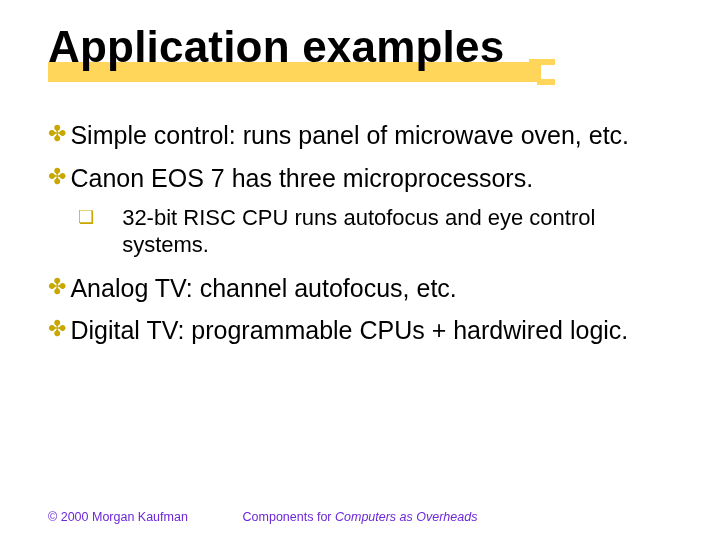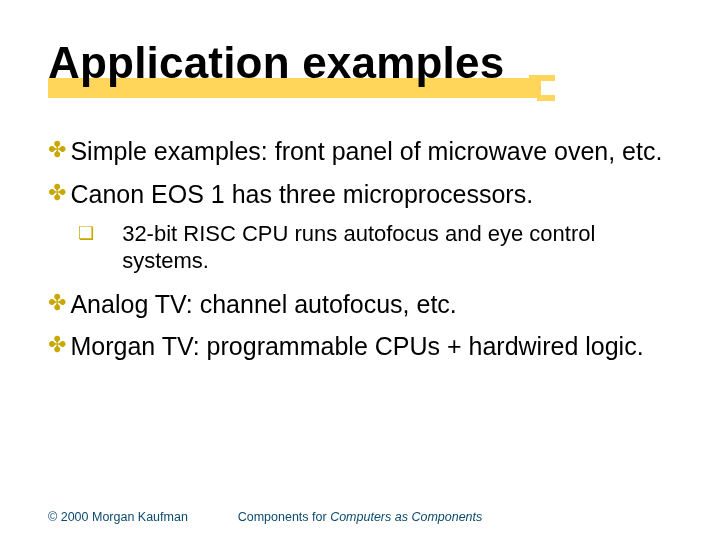--- a/index.html
+++ b/index.html
@@ -4,7 +4,7 @@
 <style>
   * { margin: 0; padding: 0; box-sizing: border-box; }
   html, body { width: 720px; height: 540px; background: #fff; font-family: Verdana, Geneva, sans-serif; color: #000; overflow: hidden; }
-  .slide { position: relative; width: 720px; height: 540px; padding: 38px 48px 0 48px; }
+  .slide { position: relative; width: 720px; height: 540px; padding: 22px 48px 0 48px; }
   .title-wrap { position: relative; display: inline-block; }
   .underline { position: absolute; left: 0; bottom: -10px; height: 20px; background: #ffd659; width: 108%; z-index: 0; filter: blur(0.4px); }
   .underline::before, .underline::after { content: ""; position: absolute; right: -14px; height: 6px; background: #ffd659; }

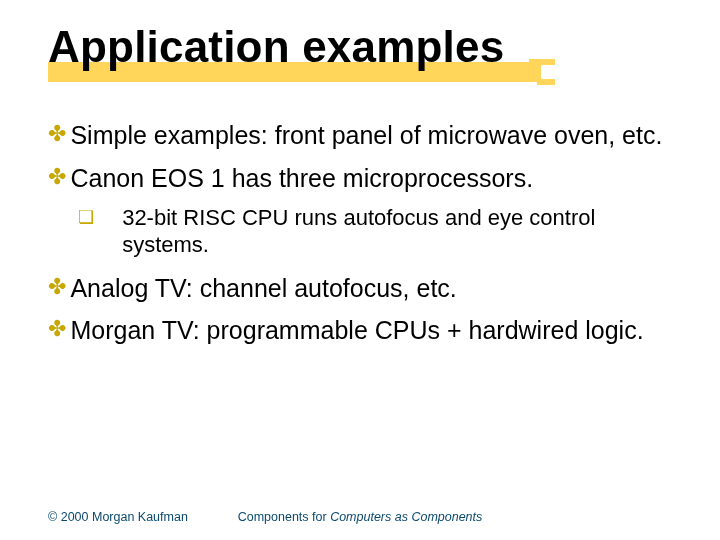--- a/index.html
+++ b/index.html
@@ -39,7 +39,7 @@
 
     <div class="lvl1">
       <span class="bul">✤</span>
-      <span class="txt">Simple examples: front panel of microwave oven, etc.</span>
+      <span class="txt">Simple control: runs panel of microwave oven, etc.</span>
     </div>
 
     <div class="lvl1">

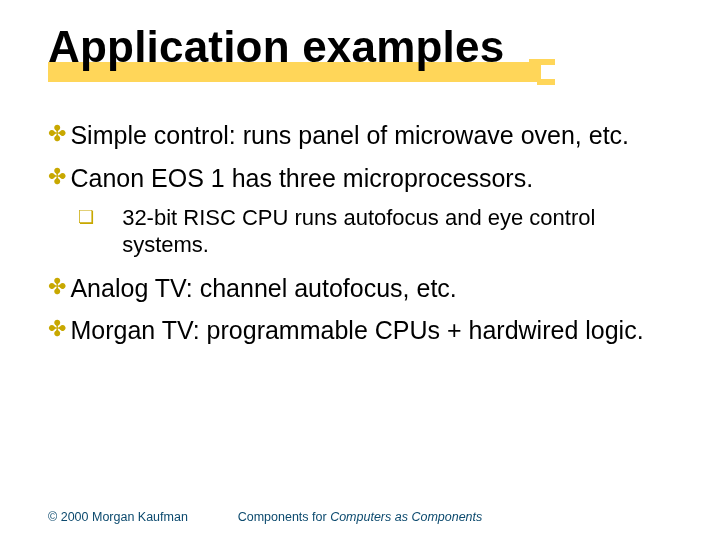--- a/index.html
+++ b/index.html
@@ -44,7 +44,7 @@
 
     <div class="lvl1">
       <span class="bul">✤</span>
-      <span class="txt">Canon EOS 1 has three microprocessors.</span>
+      <span class="txt">Canon EOS 7 has three microprocessors.</span>
     </div>
 
     <div class="lvl2-group">

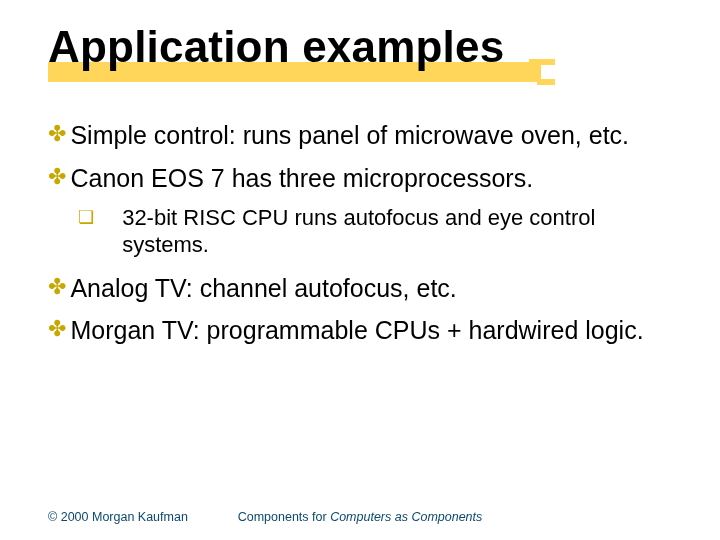--- a/index.html
+++ b/index.html
@@ -61,7 +61,7 @@
 
     <div class="lvl1">
       <span class="bul">✤</span>
-      <span class="txt">Morgan TV: programmable CPUs + hardwired logic.</span>
+      <span class="txt">Digital TV: programmable CPUs + hardwired logic.</span>
     </div>
 
   </div>

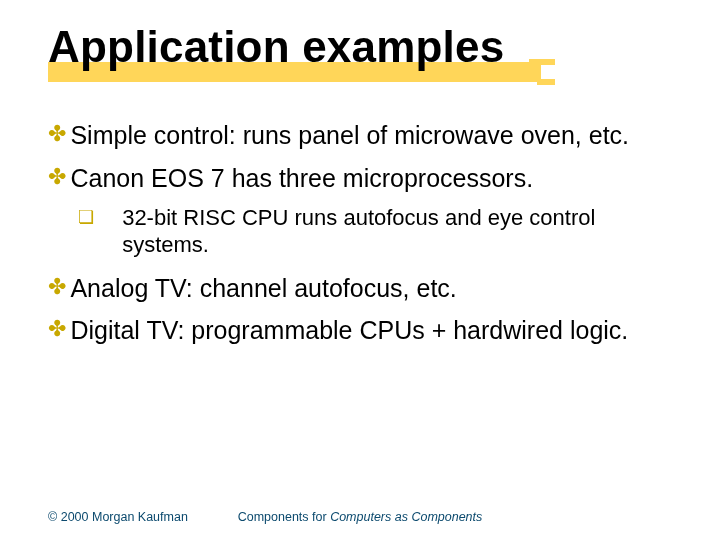--- a/index.html
+++ b/index.html
@@ -19,7 +19,7 @@
   .lvl2 { display: flex; margin-left: 30px; font-size: 22px; line-height: 1.22; }
   .lvl2 .bul { color: #c8a800; font-size: 18px; margin-right: 4px; line-height: 1.35; }
   .lvl2 .txt { flex: 1; margin-left: 24px; }
-  .footer { position: absolute; bottom: 14px; left: 0; right: 0; display: flex; font-size: 12.5px; color: #0c4a6e; font-family: Arial, sans-serif; }
+  .footer { position: absolute; bottom: 14px; left: 0; right: 0; display: flex; font-size: 12.5px; color: #6d28d9; font-family: Arial, sans-serif; }
   .footer .left { width: 33%; padding-left: 48px; line-height: 1.25; }
   .footer .center { width: 34%; text-align: center; line-height: 1.25; }
   .footer .center .ital { font-style: italic; }

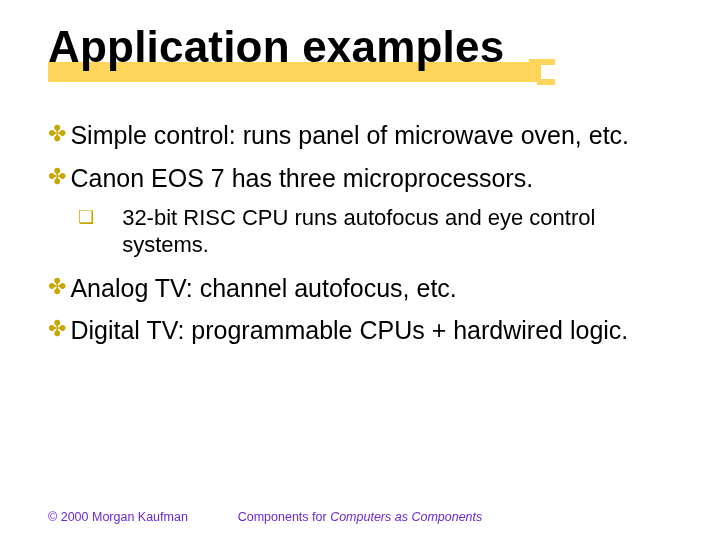--- a/index.html
+++ b/index.html
@@ -69,7 +69,7 @@
   <div class="footer">
     <div class="left">© 2000 Morgan Kaufman</div>
     <div class="center">
-      <span>Components for </span><span class="ital">Computers as Components</span>
+      <span>Components for </span><span class="ital">Computers as Overheads</span>
     </div>
     <div class="right"></div>
   </div>

